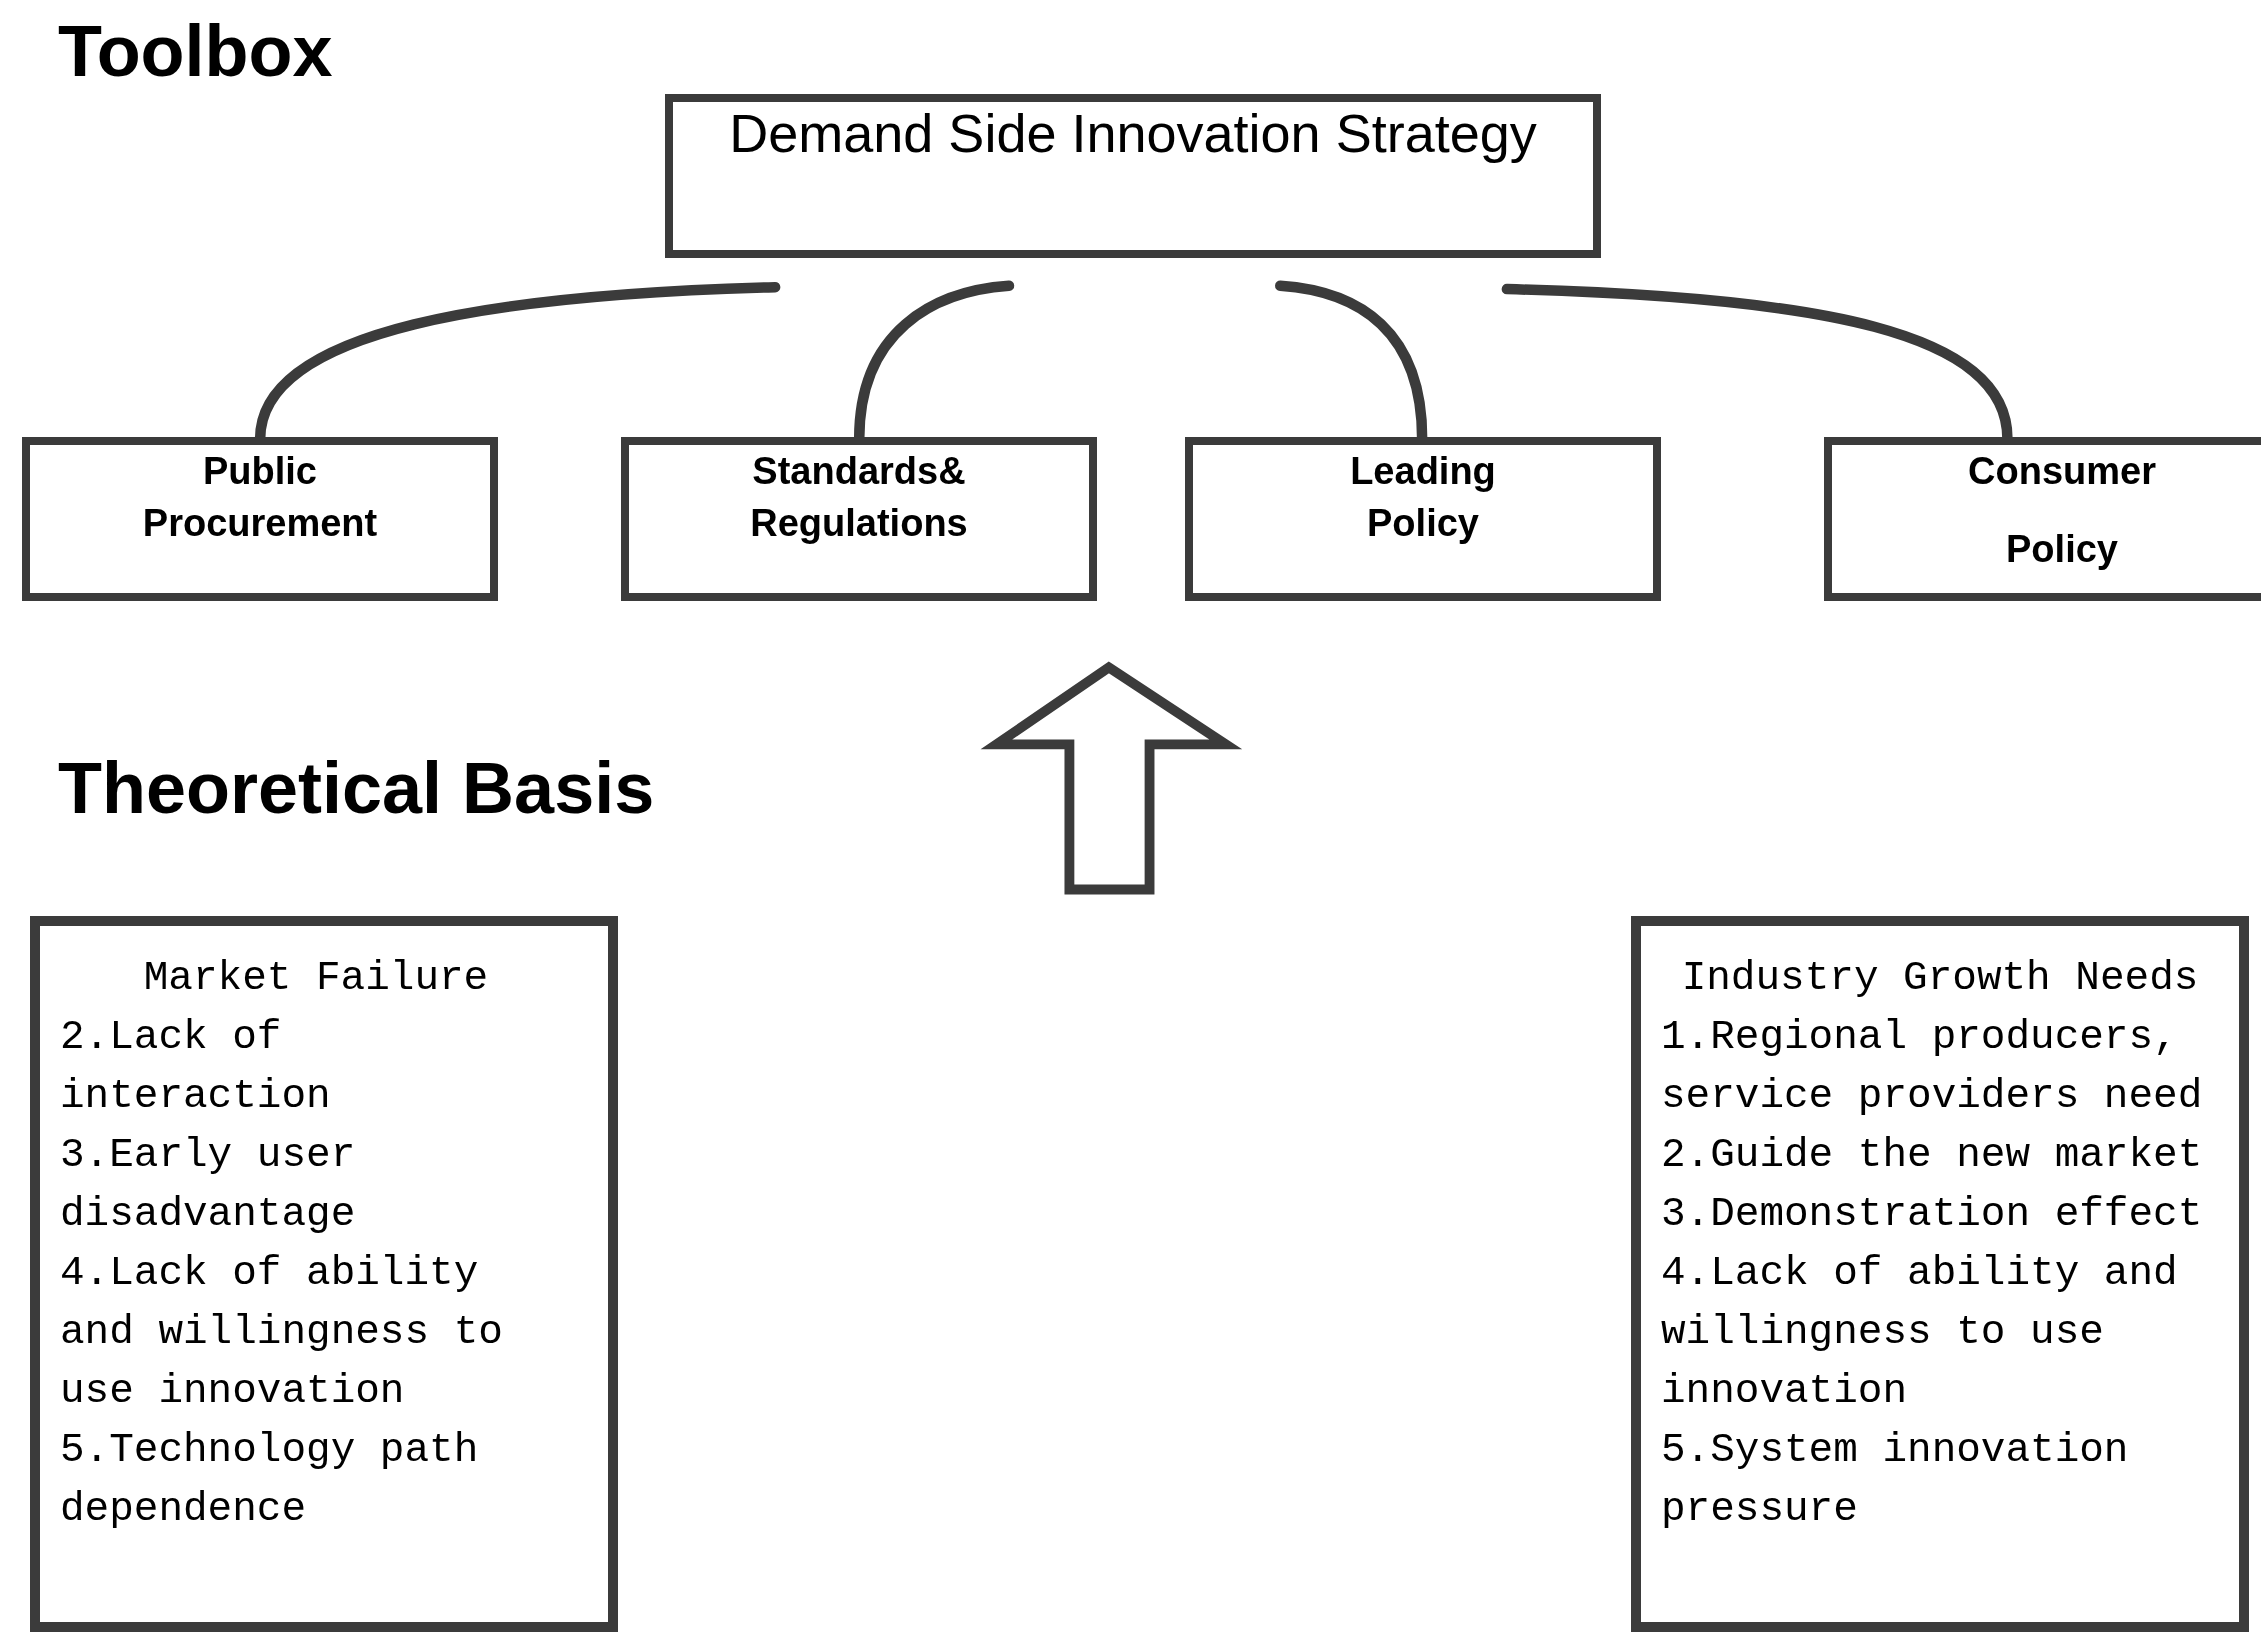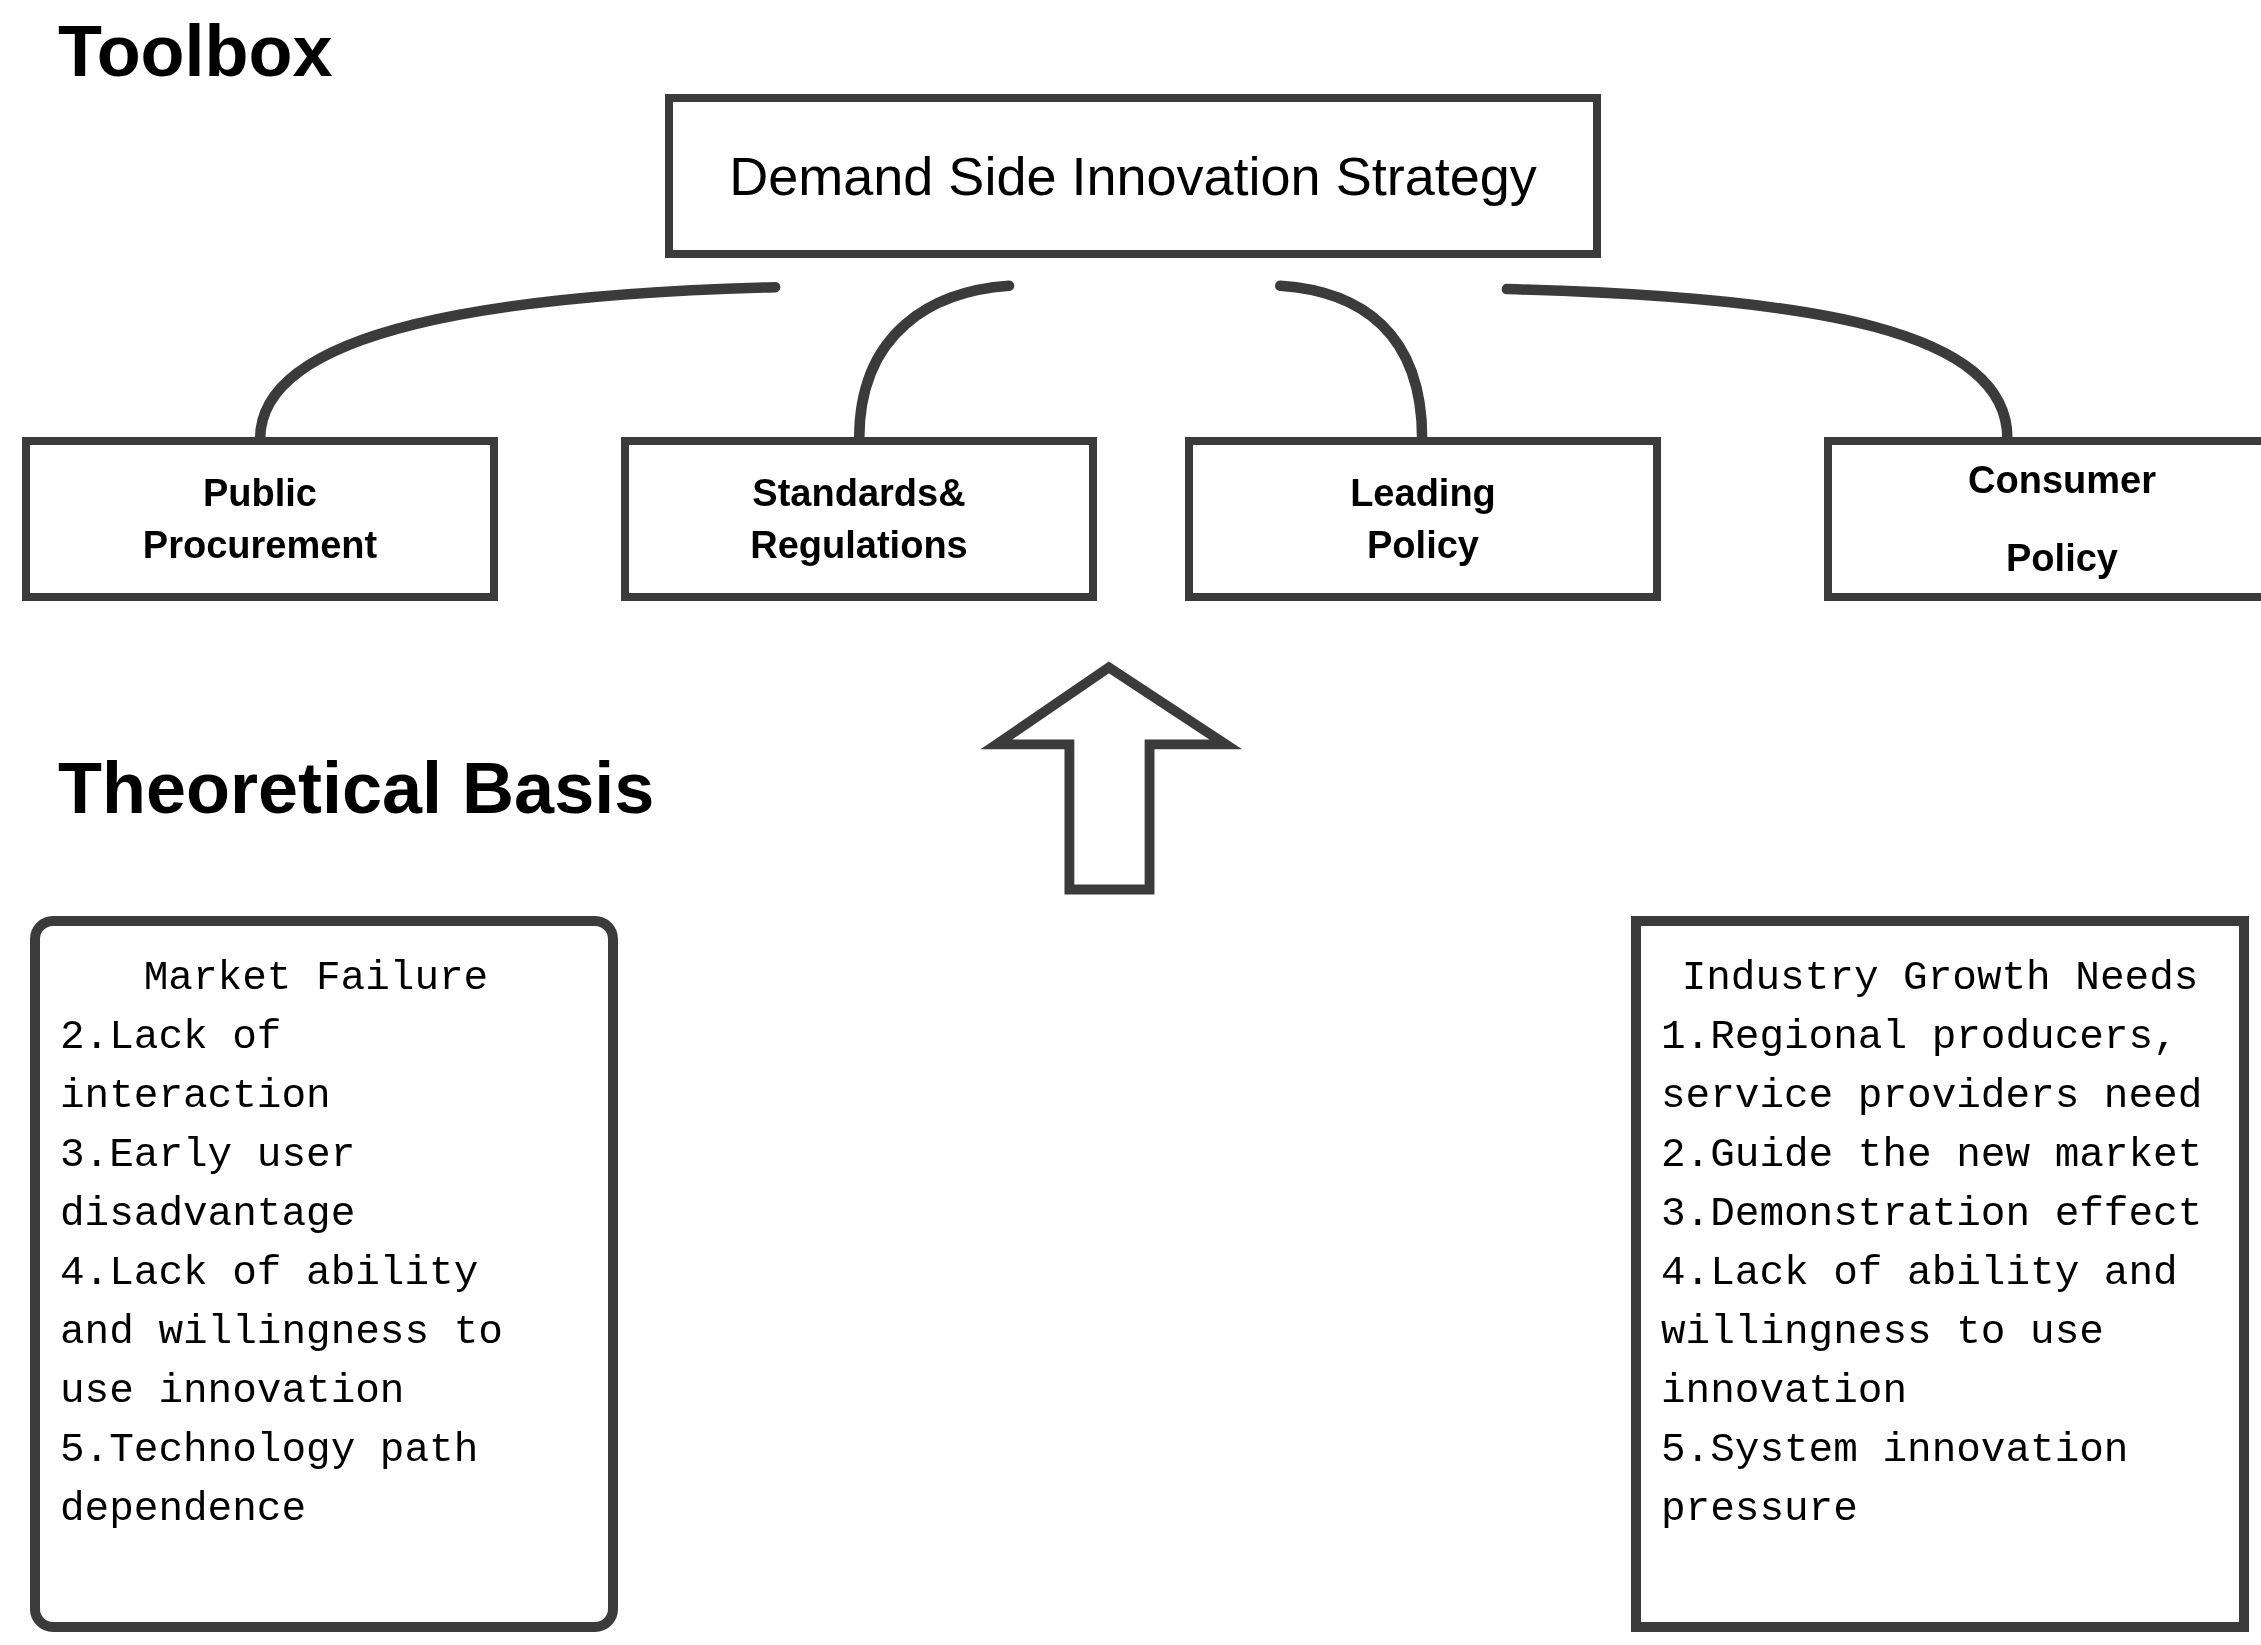--- a/index.html
+++ b/index.html
@@ -29,7 +29,6 @@
     display:flex;
     flex-direction:column;
     align-items:center;
-    justify-content:center;
     text-align:center;
   }
   #strategy-box{

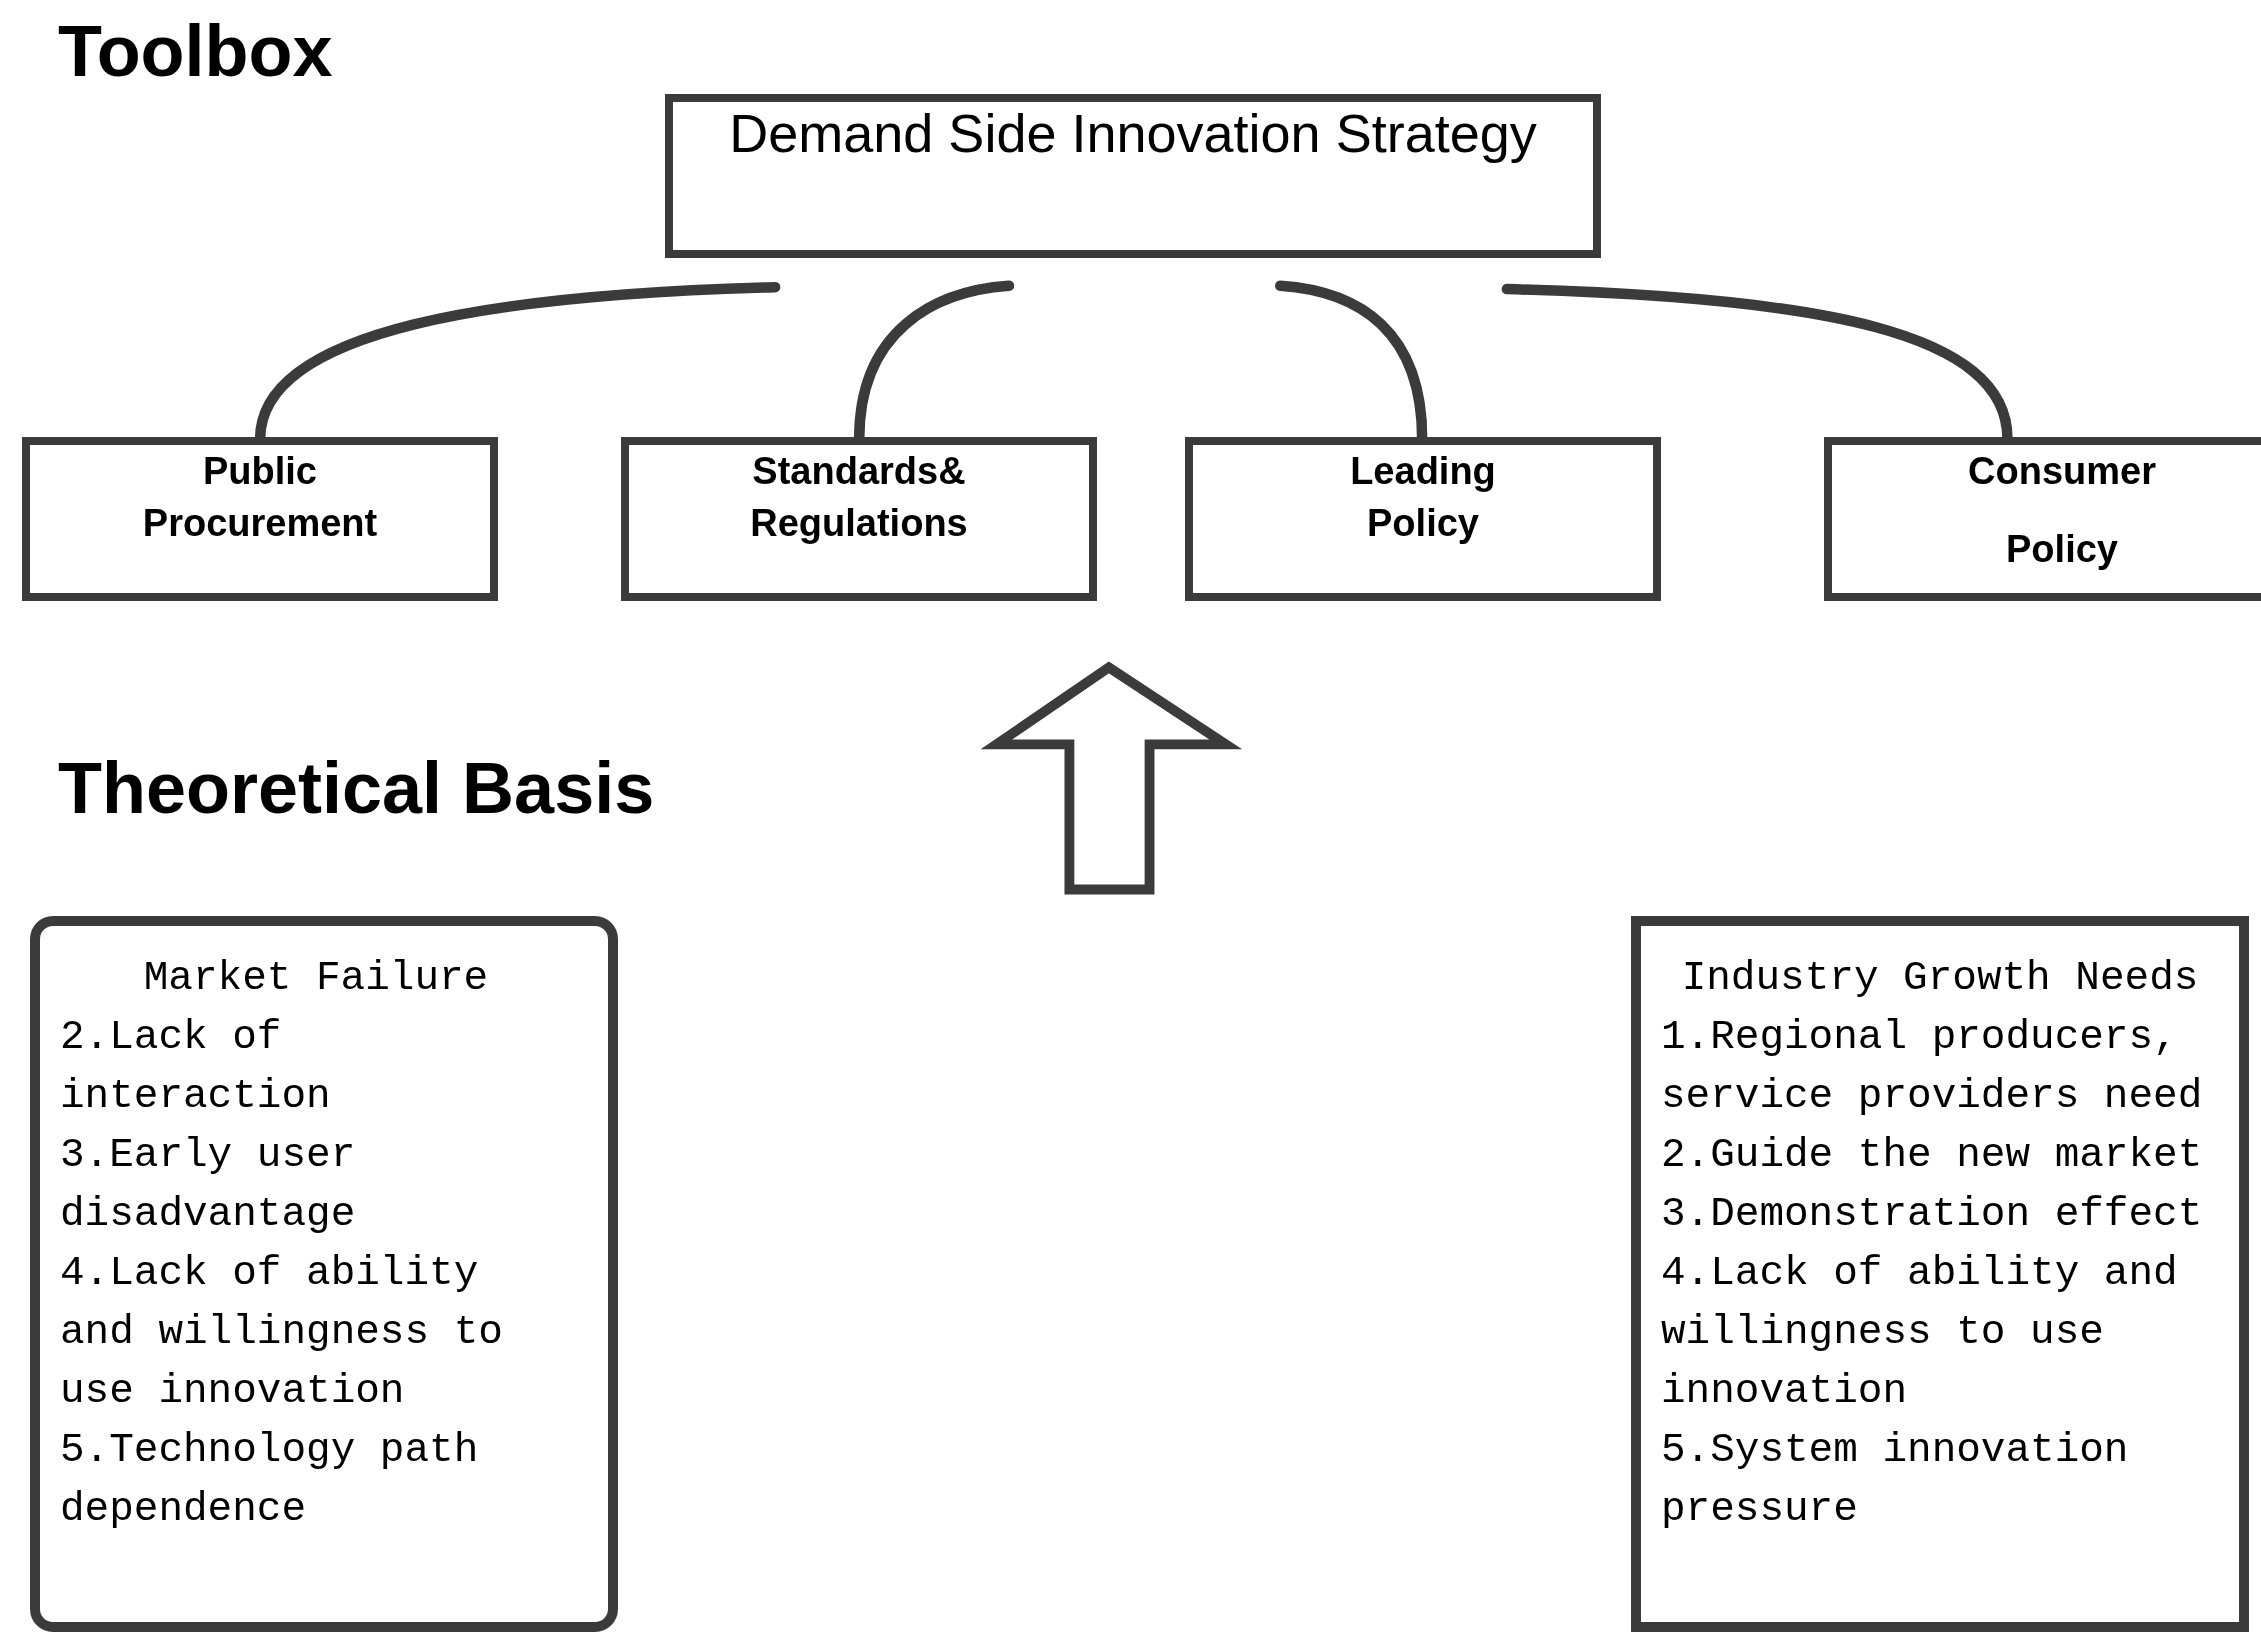--- a/index.html
+++ b/index.html
@@ -64,7 +64,7 @@
     line-height:59px;
     color:var(--ink);
   }
-  #basis-box-0{left:30px;width:588px;padding:23px 36px 0 20px;border-radius:23px;}
+  #basis-box-0{left:30px;width:588px;padding:23px 36px 0 20px;}
   #basis-box-1{left:824px;width:558px;padding:23px 16.4px 0 16.4px;}
   #basis-box-2{left:1631px;width:618px;padding:23px 20px 0 20px;}
   .basis-title{text-align:center;}

